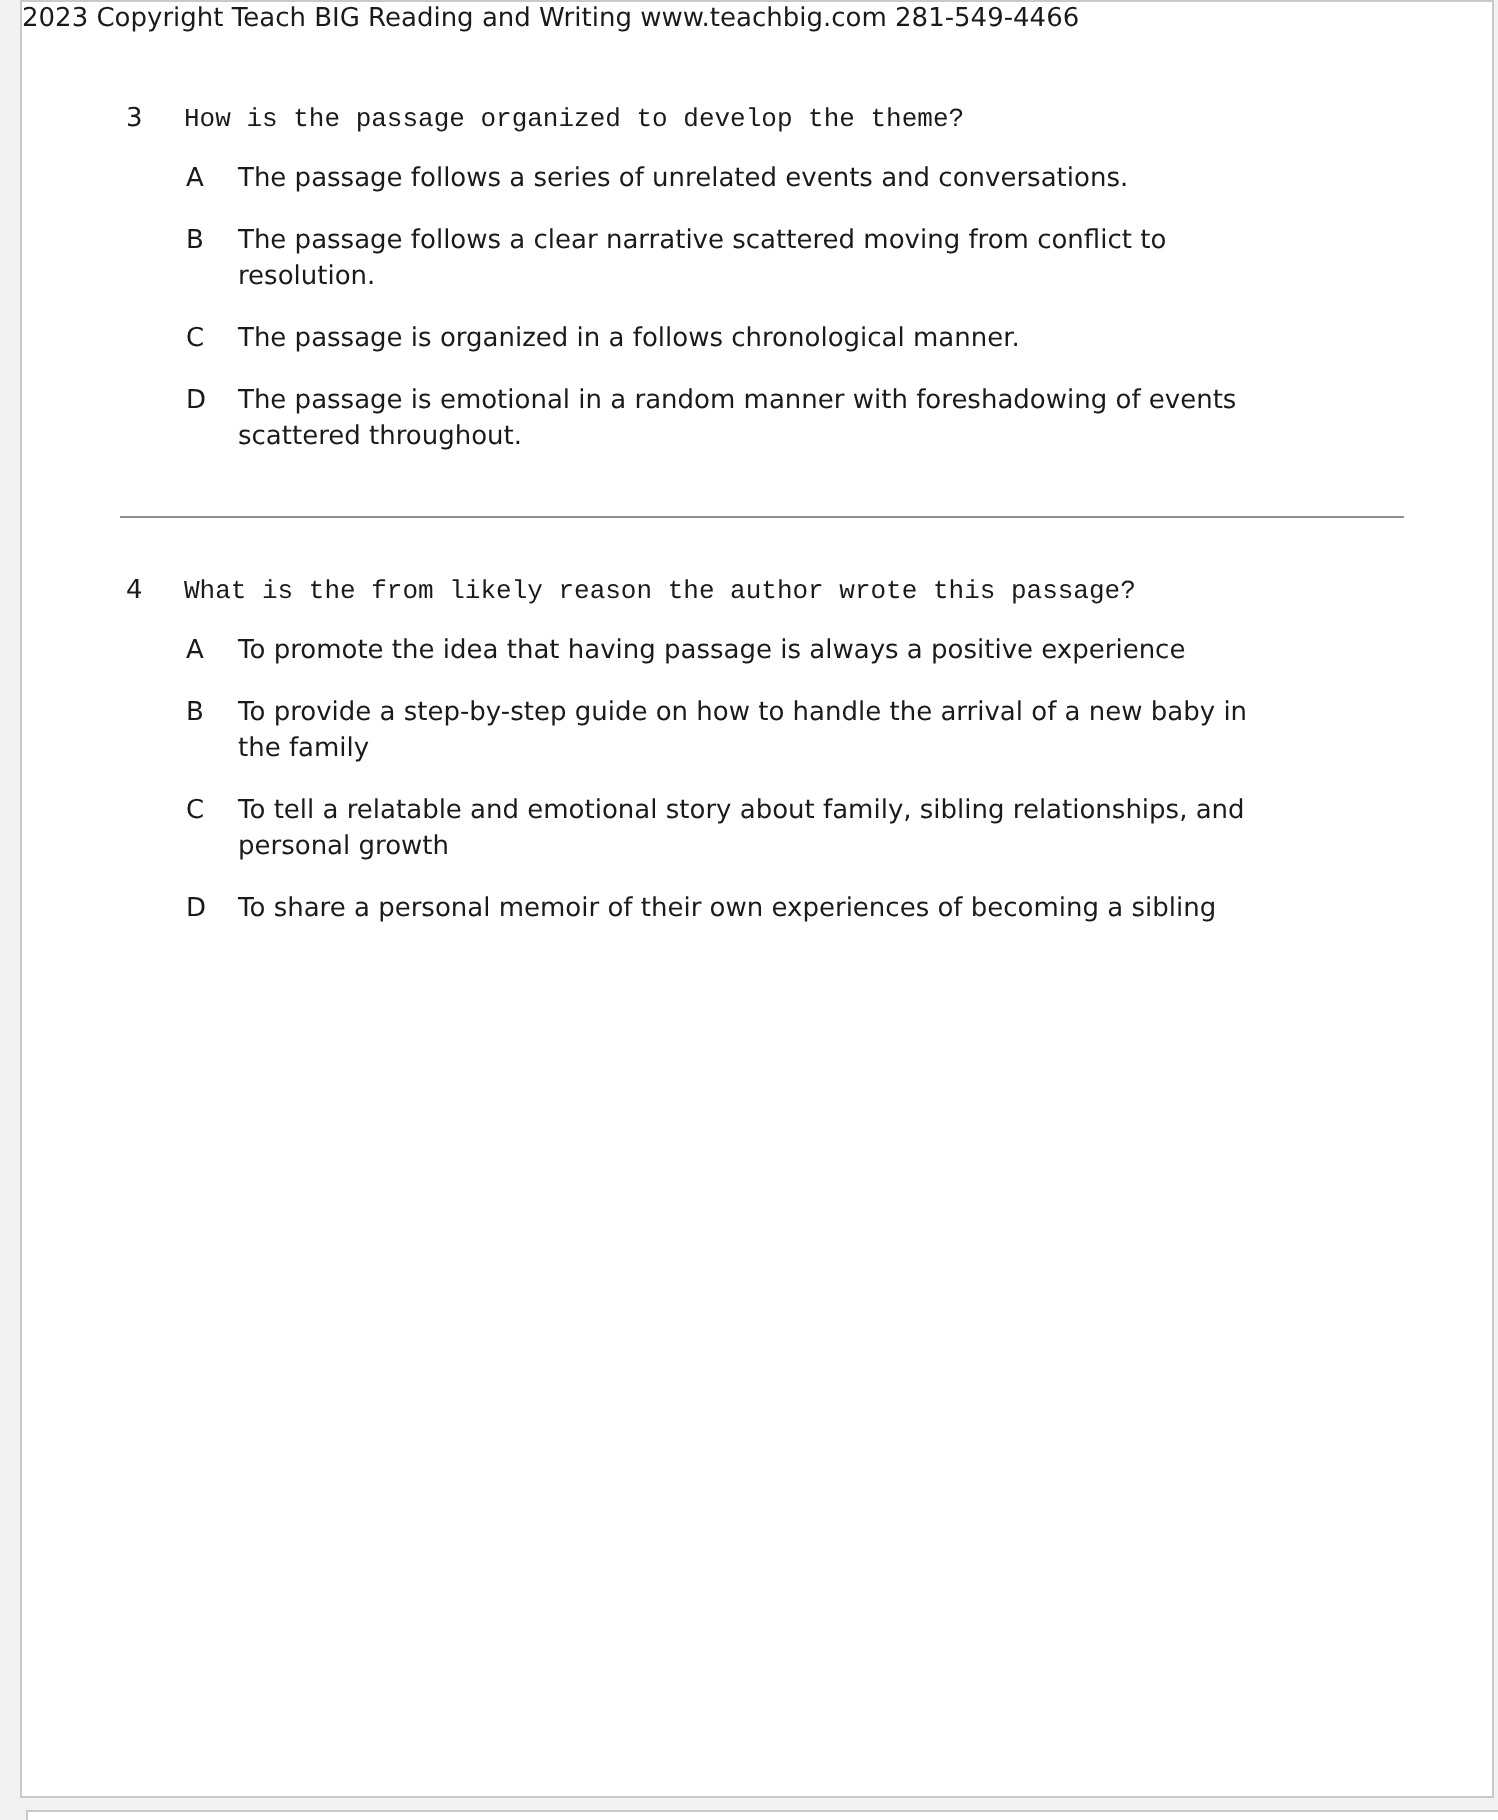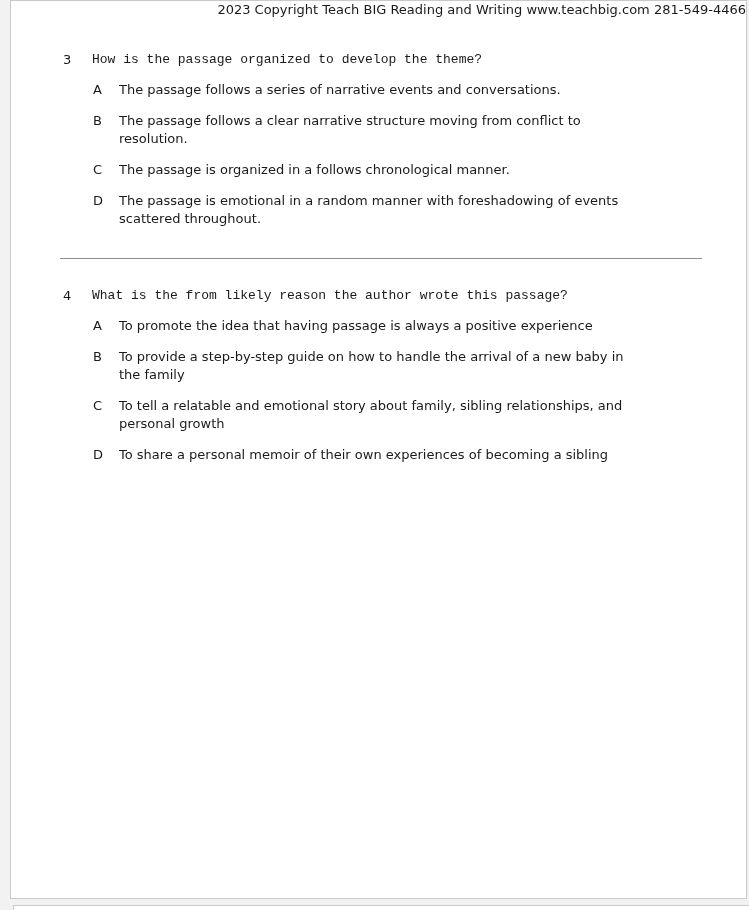--- a/index.html
+++ b/index.html
@@ -41,7 +41,7 @@
     top: 1px;
     left: 0;
     width: 100%;
-    text-align: right;
+    text-align: left;
     font-size: 13px;
     line-height: 16px;
     color: #1a1a1a;

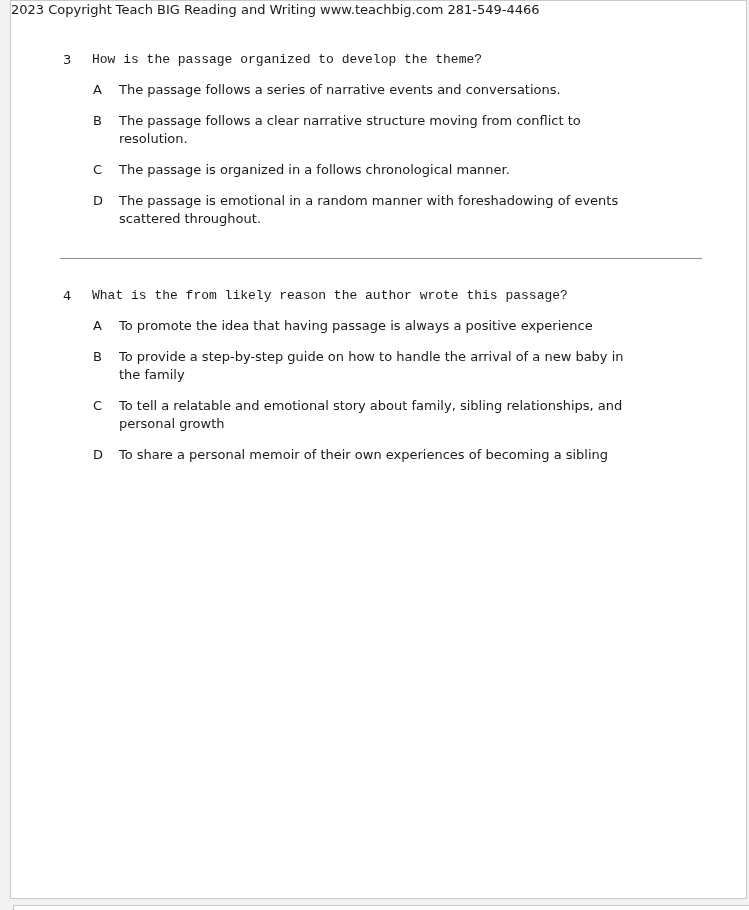--- a/index.html
+++ b/index.html
@@ -104,7 +104,7 @@
       </div>
       <div class="option">
         <span class="opt-letter">A</span>
-        <span class="opt-text">The passage follows a series of narrative events and conversations.</span>
+        <span class="opt-text">The passage follows a series of unrelated events and conversations.</span>
       </div>
       <div class="option">
         <span class="opt-letter">B</span>

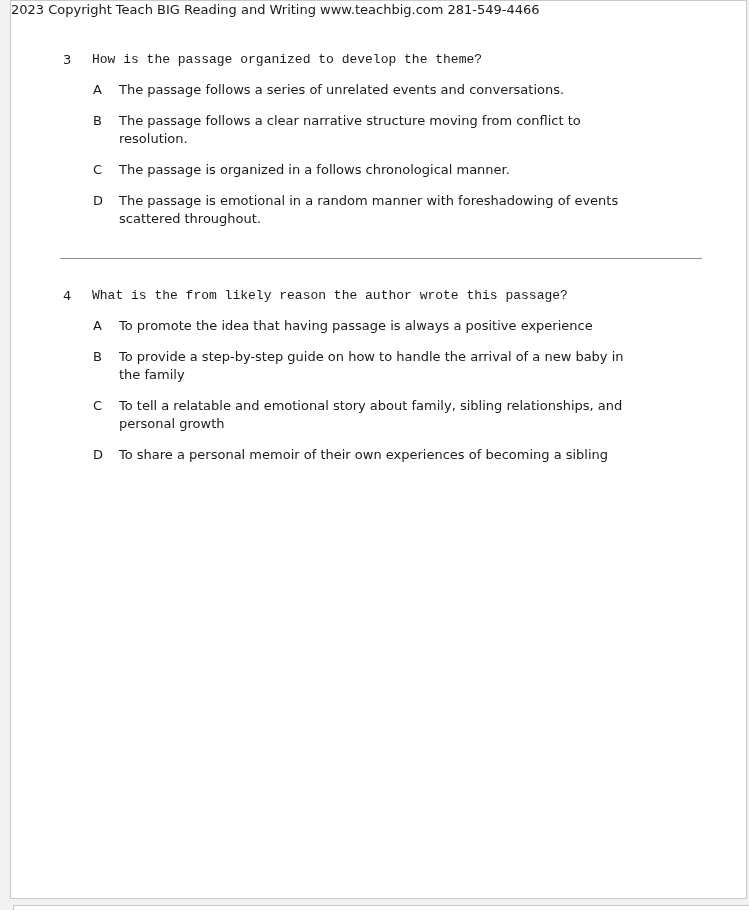--- a/index.html
+++ b/index.html
@@ -108,7 +108,7 @@
       </div>
       <div class="option">
         <span class="opt-letter">B</span>
-        <span class="opt-text">The passage follows a clear narrative structure moving from conflict to
+        <span class="opt-text">The passage follows a clear narrative scattered moving from conflict to
 resolution.</span>
       </div>
       <div class="option">

